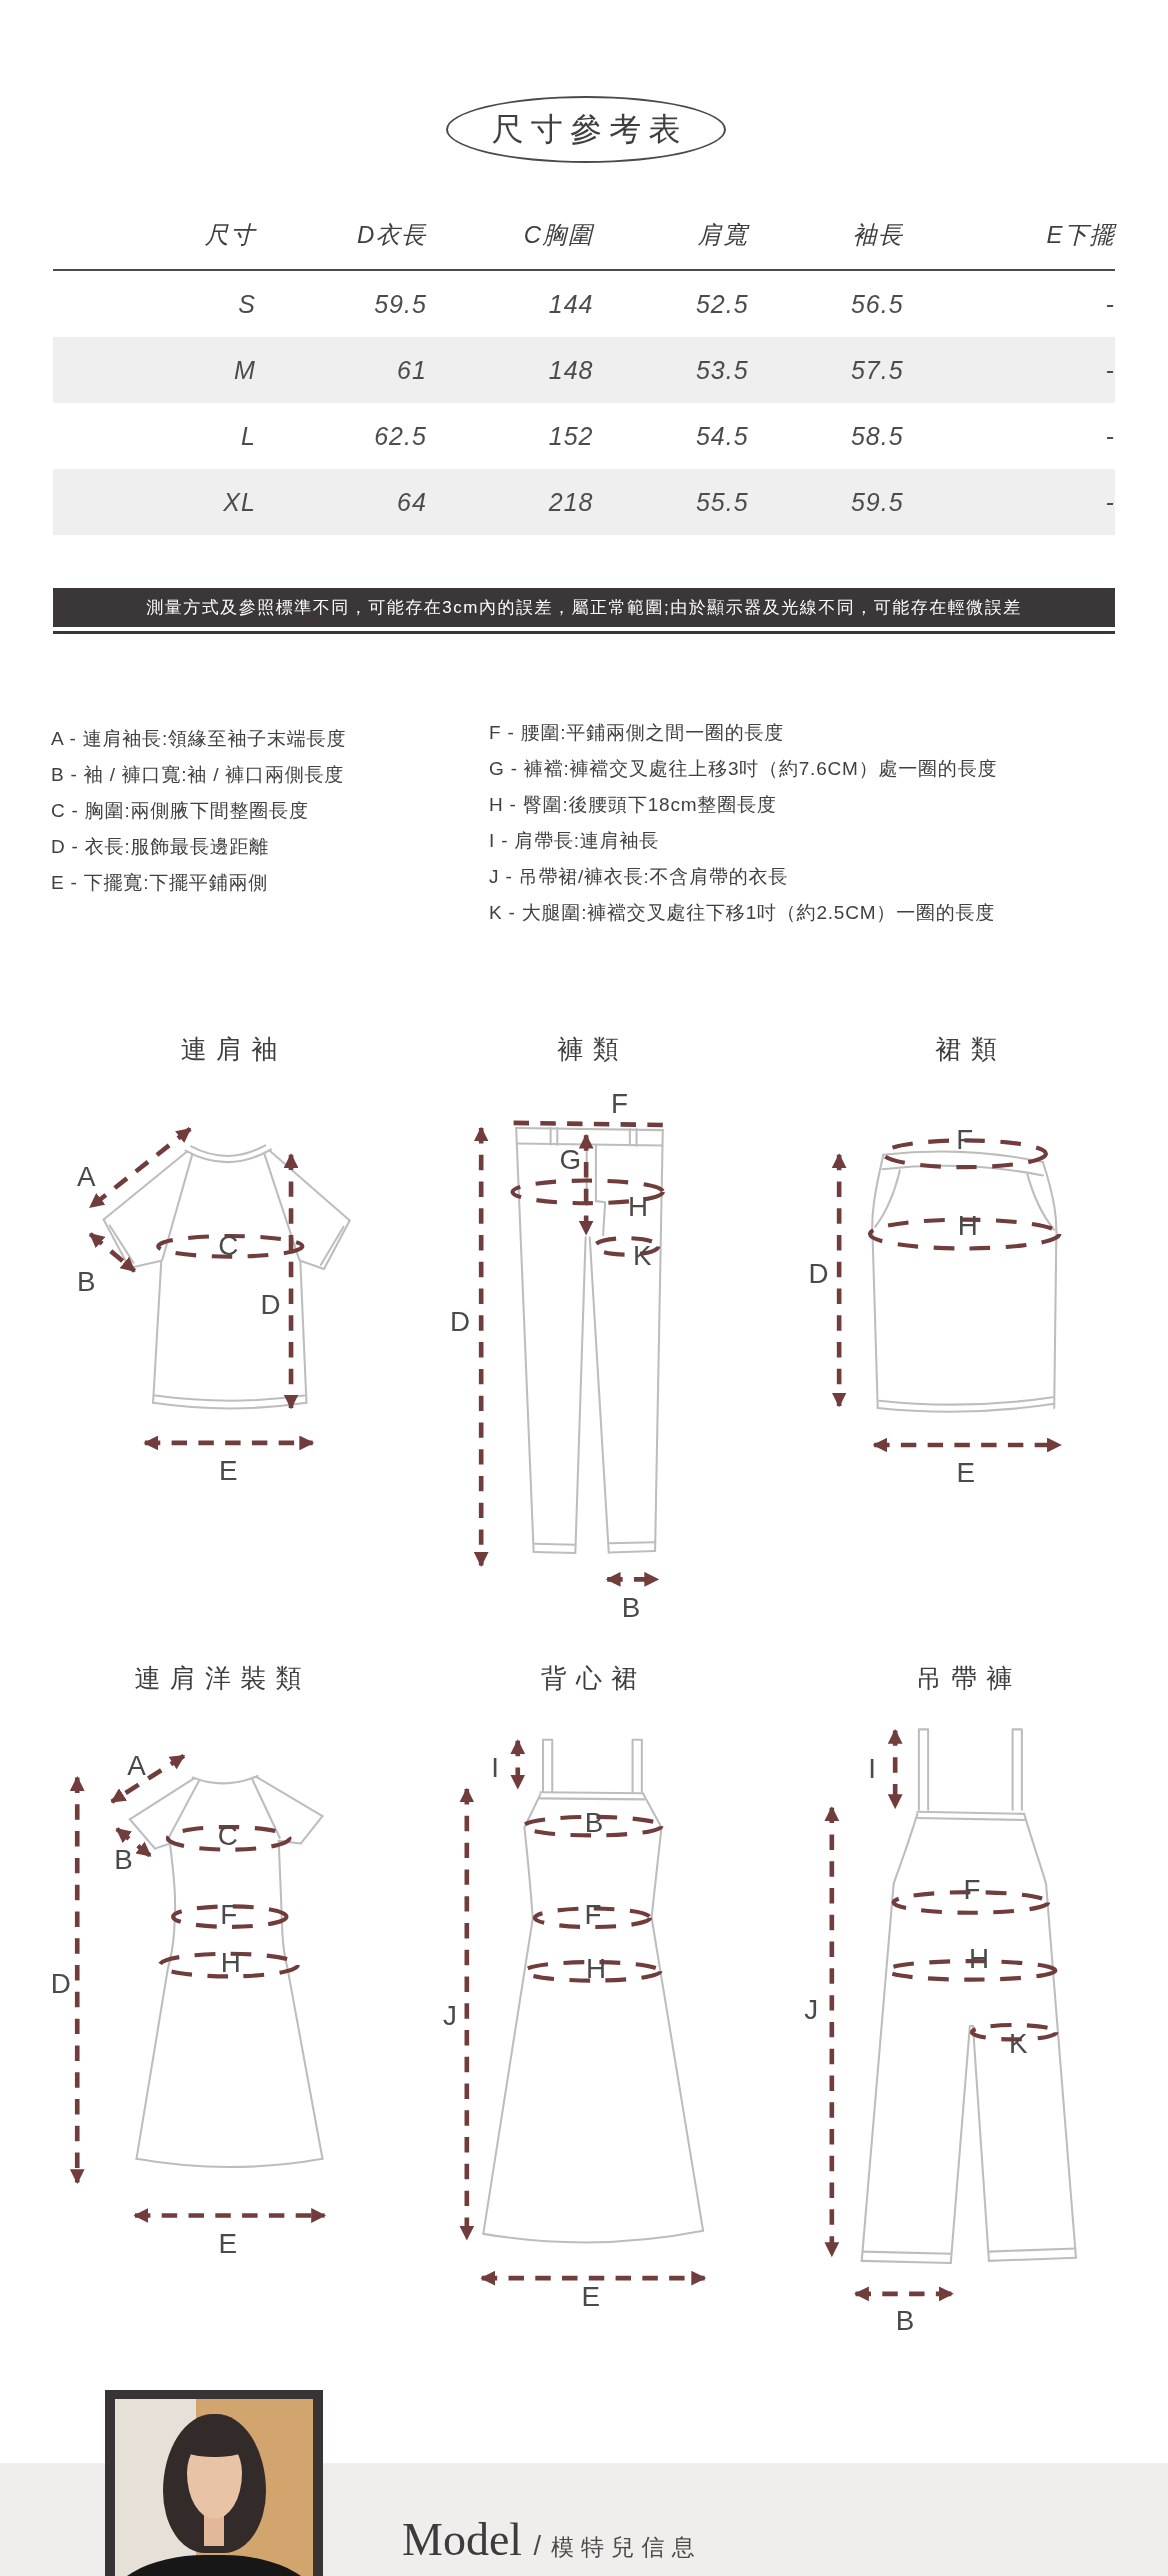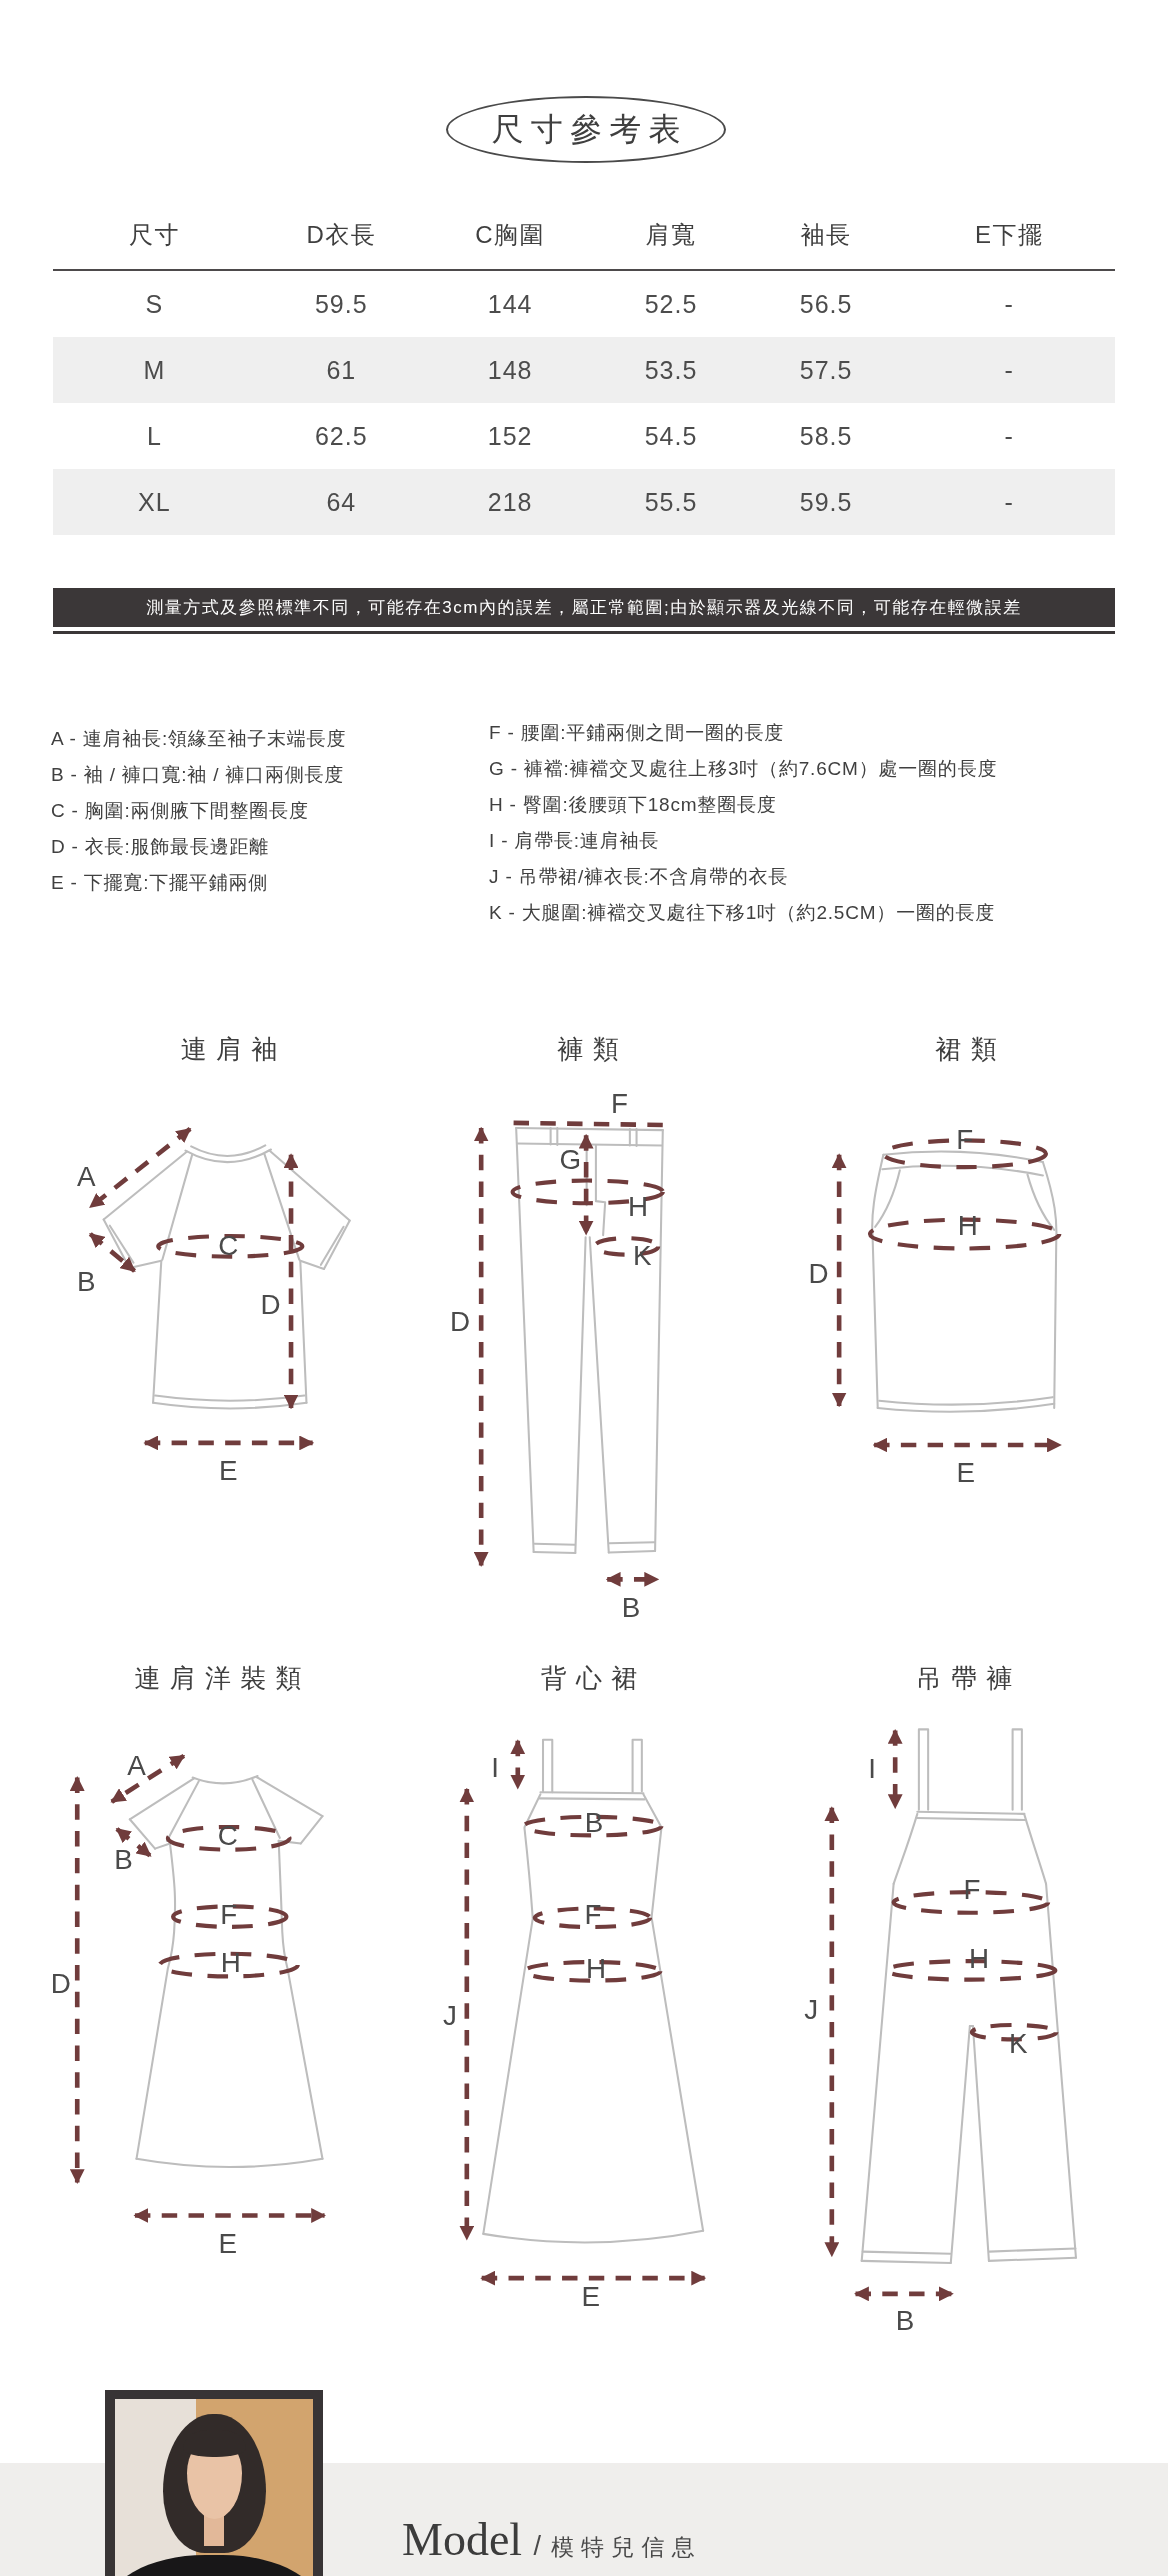--- a/index.html
+++ b/index.html
@@ -14,7 +14,7 @@
   
   .size-table{position:absolute;left:53px;top:201px;width:1062px;}
   .st-row{display:grid;grid-template-columns:19.1% 16.1% 15.7% 14.6% 14.6% 19.9%;
-    height:66px;align-items:center;text-align:center;font-size:25px;color:#4c4c4c;letter-spacing:1px;}
+    height:66px;align-items:center;text-align:right;font-size:25px;color:#4c4c4c;letter-spacing:1px;font-style:italic;}
   .st-head{height:68px;border-bottom:2.1px solid #4d4a4b;font-size:24px;color:#3f3f3f;letter-spacing:1.5px;}
   .st-row.alt{background:#efefef;}
 

